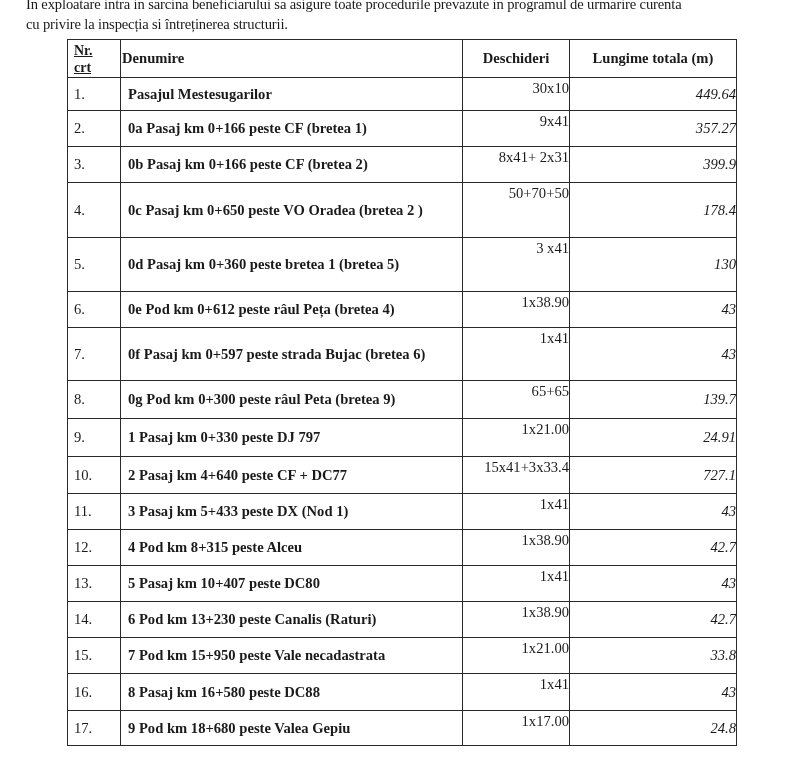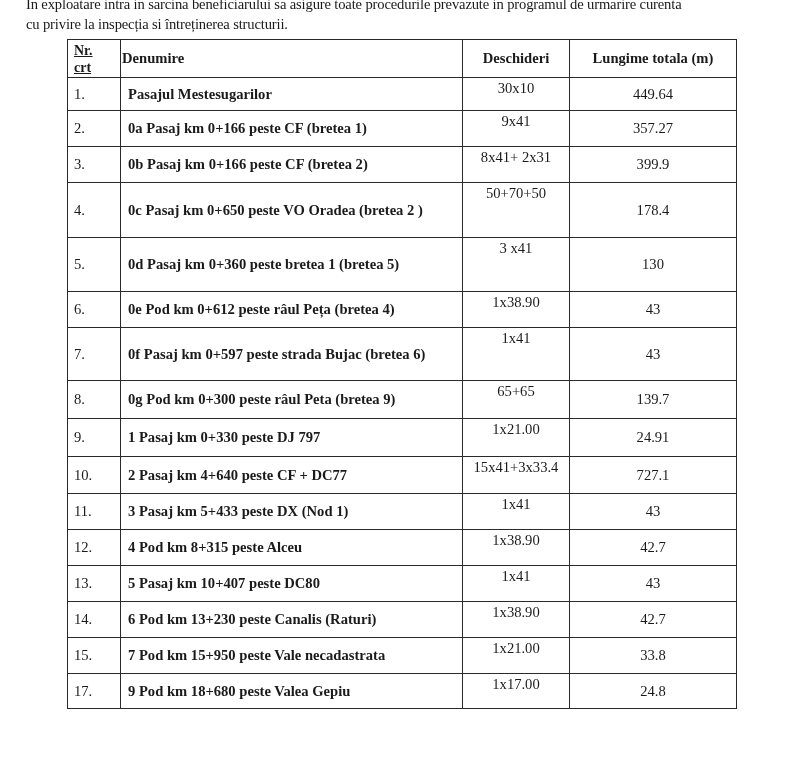--- a/index.html
+++ b/index.html
@@ -18,7 +18,7 @@
   th.lun { text-align: center; }
   td.nr { padding-left: 6px; vertical-align: middle; }
   td.den { padding-left: 7px; vertical-align: middle; white-space: nowrap; font-weight: bold; }
-  td.des { text-align: center; vertical-align: top; padding-top: 2px; white-space: nowrap; font-family: Liberation Serif, serif; }
+  td.des { text-align: right; vertical-align: top; padding-top: 2px; white-space: nowrap; font-family: Liberation Serif, serif; }
   td.lun { text-align: center; vertical-align: middle; }
   col.c1 { width: 53px; } col.c2 { width: 342px; } col.c3 { width: 107px; } col.c4 { width: 167px; }
 </style>

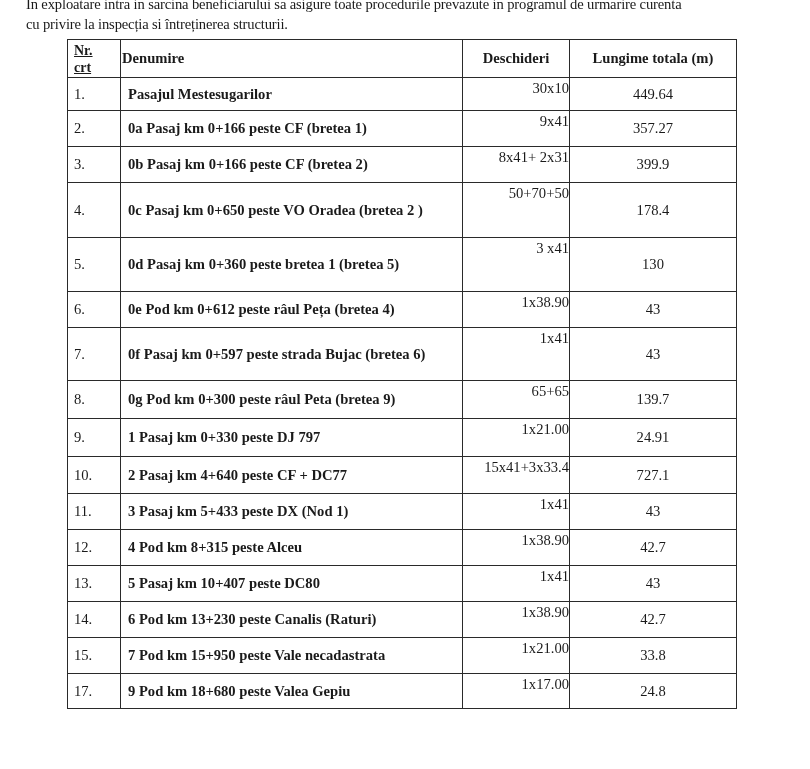--- a/index.html
+++ b/index.html
@@ -19,7 +19,7 @@
   td.nr { padding-left: 6px; vertical-align: middle; }
   td.den { padding-left: 7px; vertical-align: middle; white-space: nowrap; font-weight: bold; }
   td.des { text-align: right; vertical-align: top; padding-top: 2px; white-space: nowrap; font-family: Liberation Serif, serif; }
-  td.lun { text-align: center; vertical-align: middle; }
+  td.lun { text-align: right; vertical-align: middle; font-style: italic; }
   col.c1 { width: 53px; } col.c2 { width: 342px; } col.c3 { width: 107px; } col.c4 { width: 167px; }
 </style>
 </head>

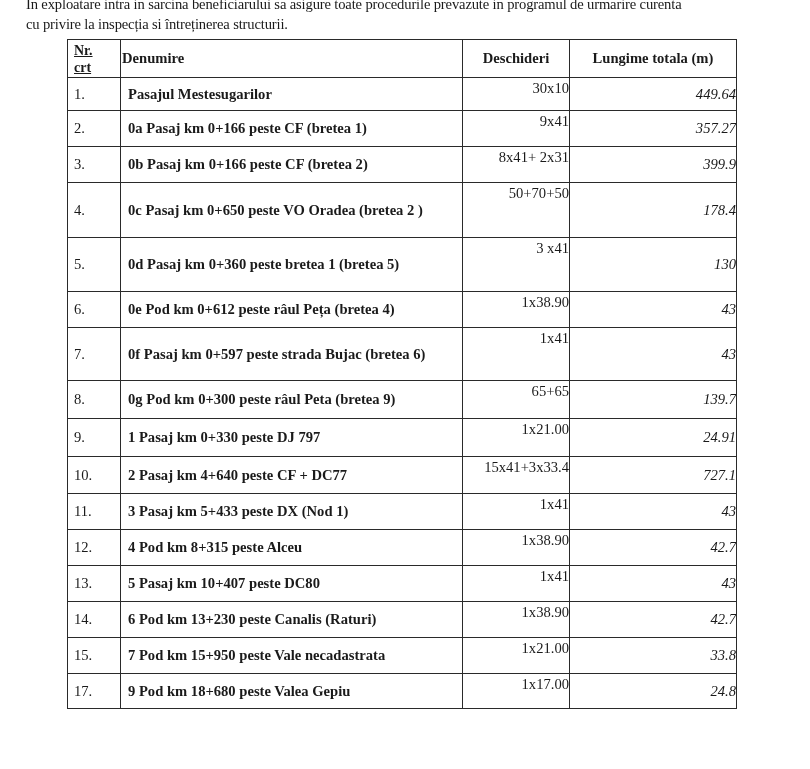--- a/index.html
+++ b/index.html
@@ -139,6 +139,12 @@
         <td class="des">1x21.00</td>
         <td class="lun">33.8</td>
       </tr>
+      <tr style="height: 37px;">
+        <td class="nr">16.</td>
+        <td class="den">8 Pasaj km 16+580 peste DC88</td>
+        <td class="des">1x41</td>
+        <td class="lun">43</td>
+      </tr>
       <tr style="height: 35px;">
         <td class="nr">17.</td>
         <td class="den">9 Pod km 18+680 peste Valea Gepiu</td>

